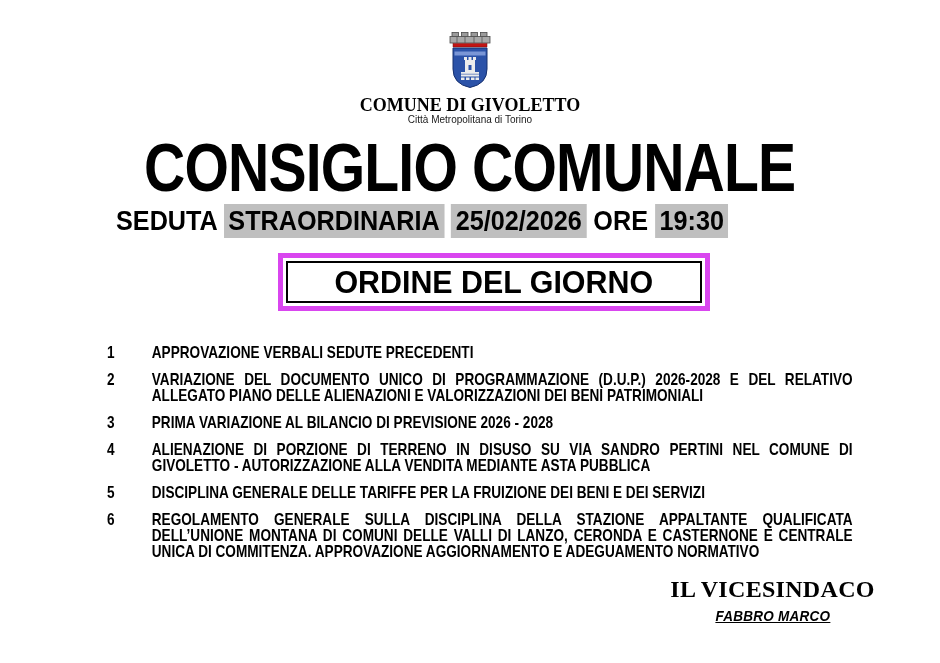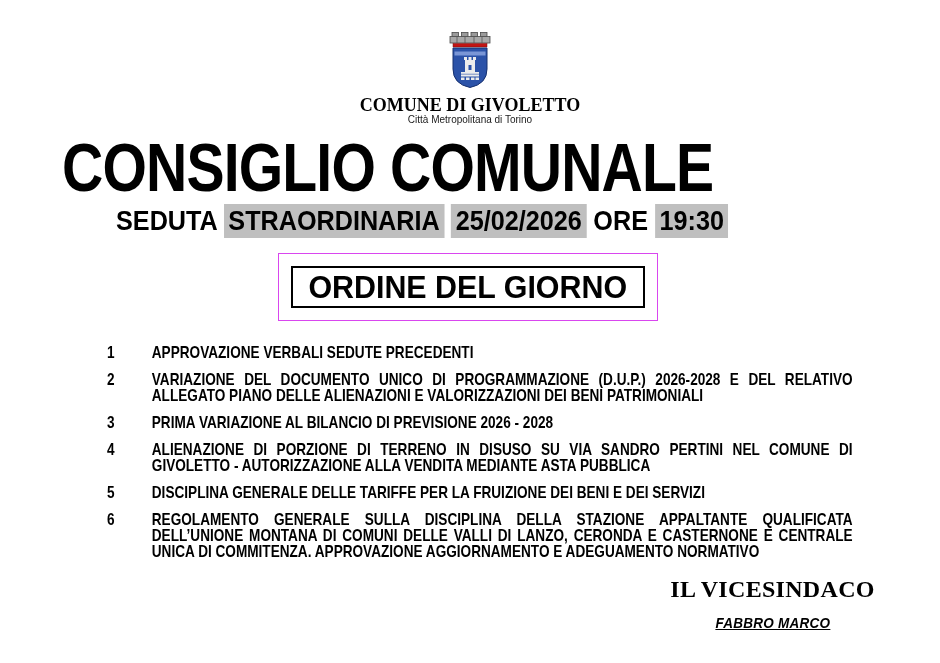--- a/index.html
+++ b/index.html
@@ -18,7 +18,7 @@
         font-family:"Liberation Serif", serif;font-weight:bold;font-size:18px;line-height:18px;}
   .citta{left:0;top:115px;width:940px;text-align:center;font-size:10px;line-height:10px;color:#1a1a1a;}
   
-  .title{left:0;top:136px;width:940px;}
+  .title{left:0;top:136px;width:940px;text-align:center;}
   .title span{display:inline-block;font-size:68px;font-weight:bold;line-height:62px;
               transform:scaleX(0.84);transform-origin:center;letter-spacing:-1px;white-space:nowrap;}
   

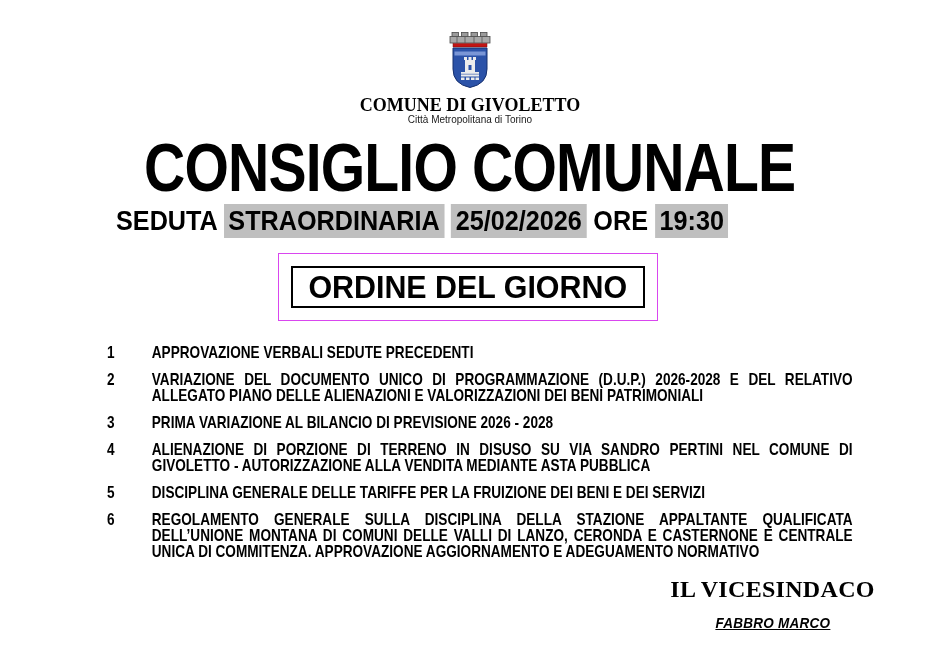--- a/index.html
+++ b/index.html
@@ -27,7 +27,7 @@
                   transform:scaleX(0.9);transform-origin:center;white-space:nowrap;}
   .hl{padding:1px 5px 2px 5px;}
   
-  .odg-outer{left:278px;top:253px;width:380px;border:1px solid #d946ef;padding:12px;box-sizing:border-box;}
+  .odg-outer{left:278px;top:253px;width:432px;border:5px solid #d946ef;padding:3px;box-sizing:border-box;}
   .odg-inner{border:2px solid #000;text-align:center;font-size:32px;font-weight:bold;line-height:38px;}
   .odg-inner span{display:inline-block;transform:scaleX(0.95);white-space:nowrap;}
   

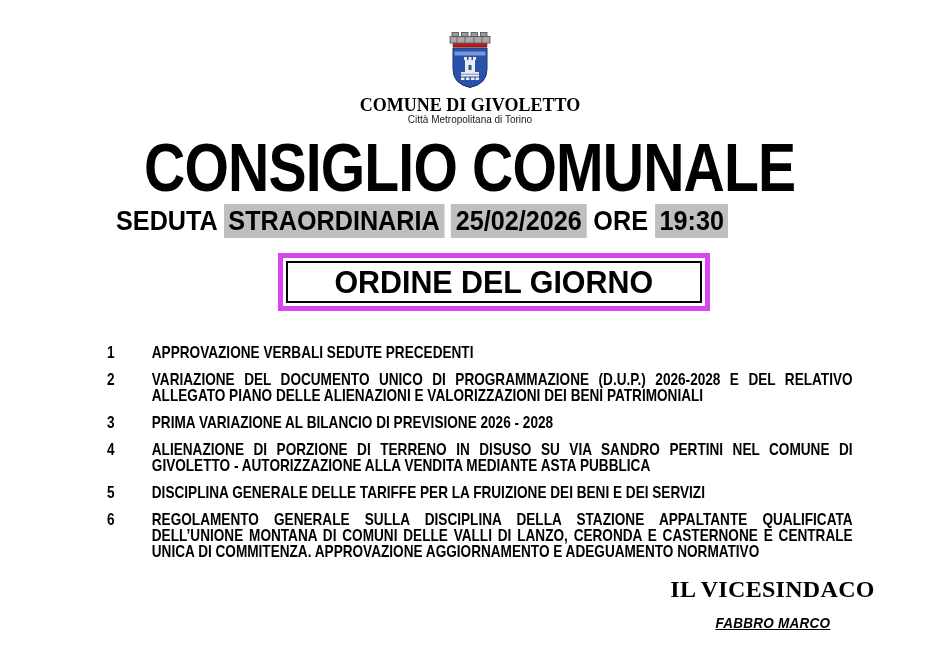--- a/index.html
+++ b/index.html
@@ -38,7 +38,7 @@
   
   .sig{left:670px;top:578px;width:205px;text-align:center;}
   .sig-role{font-family:"Liberation Serif", serif;font-weight:bold;font-size:24px;line-height:22px;letter-spacing:0.3px;}
-  .sig-name{margin-top:14px;}
+  .sig-name{margin-top:7px;}
   .sig-name span{display:inline-block;font-weight:bold;font-style:italic;font-size:15px;line-height:18px;
                  text-decoration:underline;transform:scaleX(0.9);transform-origin:center;letter-spacing:0.3px;}
 </style>

